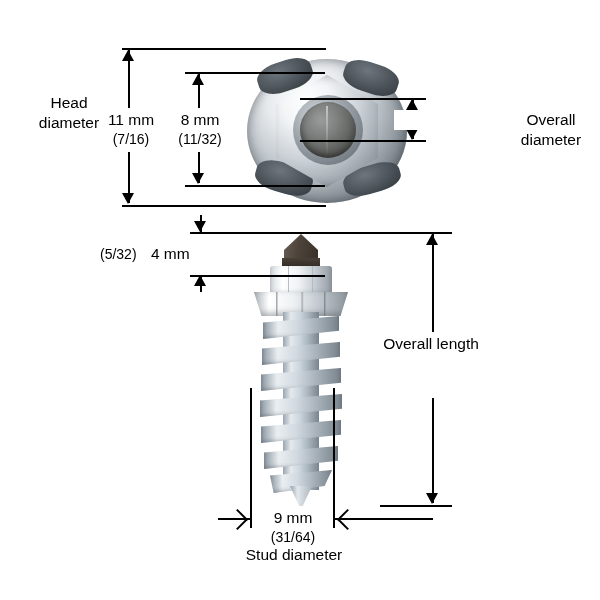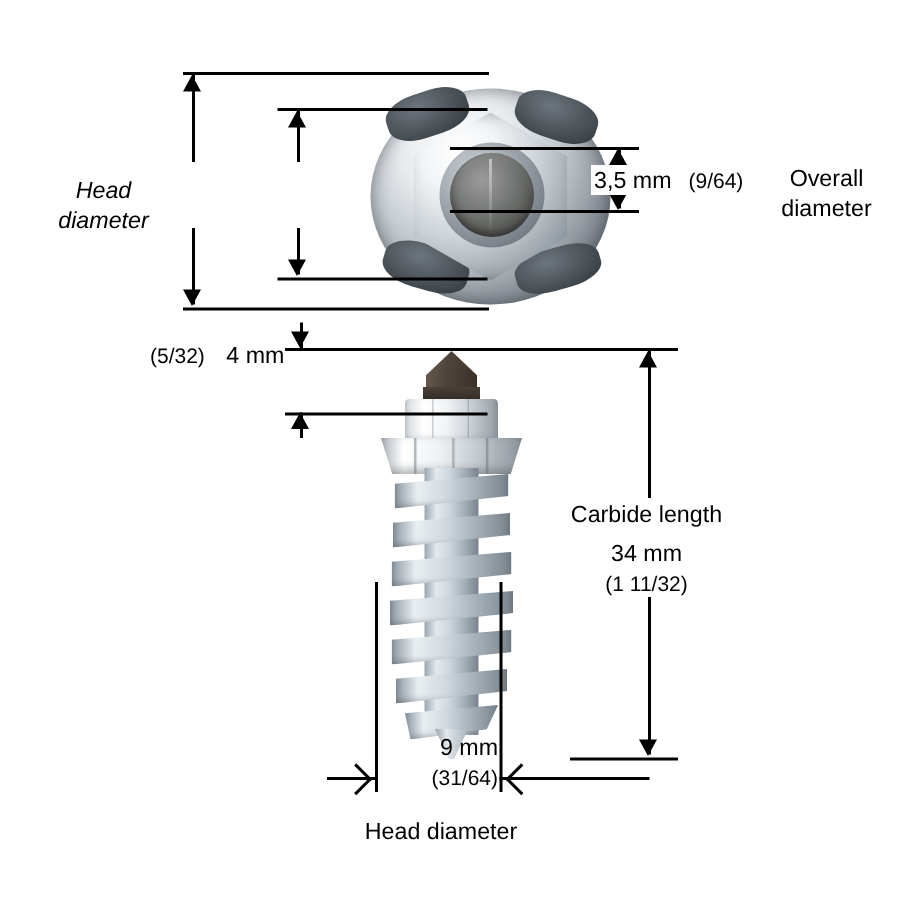--- a/index.html
+++ b/index.html
@@ -170,7 +170,7 @@
   <div class="arrow arr-down" style="left:192px;top:173px;"></div>
   <div class="txtmask" style="left:168px;top:108px;width:64px;height:44px;"></div>
 
-  <div class="lbl c" style="left:30px;top:118px;width:78px;font-style:italic;">
+  <div class="lbl c" style="left:30px;top:93px;width:78px;">
     <span>Head</span>
     <span class="sub" style="font-size:15.5px;">diameter</span>
   </div>

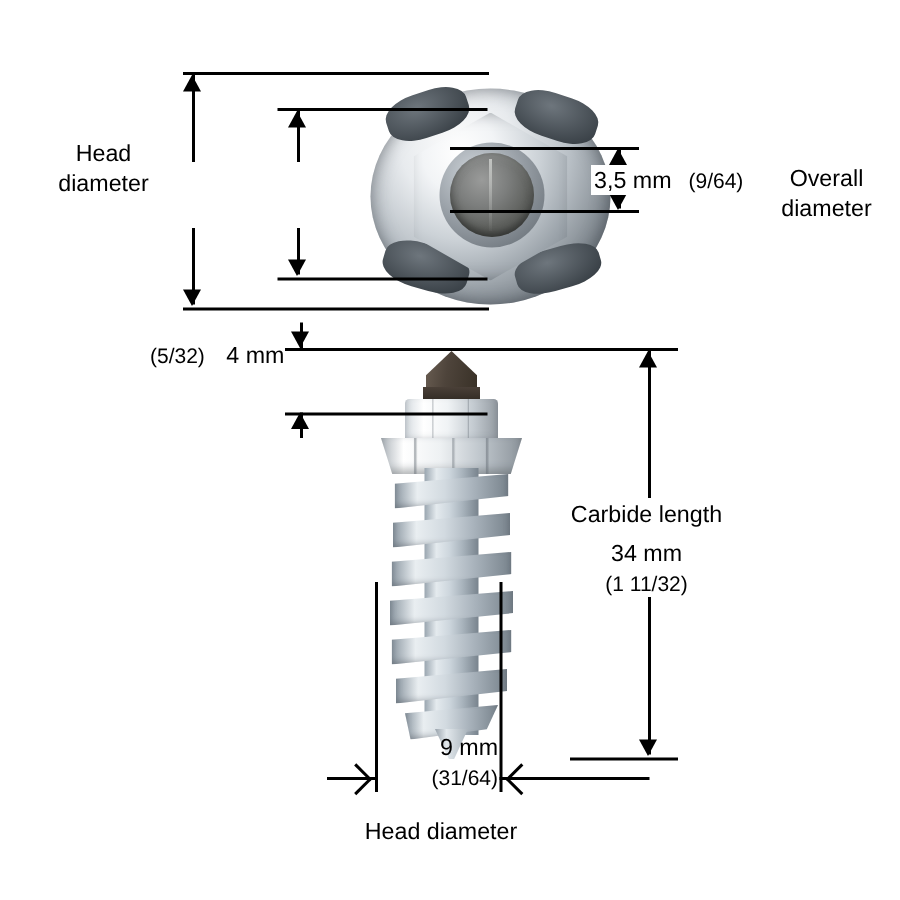--- a/index.html
+++ b/index.html
@@ -162,6 +162,10 @@
   <div class="arrow arr-up" style="left:122px;top:50px;"></div>
   <div class="arrow arr-down" style="left:122px;top:193px;"></div>
   <div class="txtmask" style="left:100px;top:108px;width:62px;height:44px;"></div>
+  <div class="lbl c" style="left:95px;top:110px;width:72px;">
+    <span>11 mm</span>
+    <span class="sub">(7/16)</span>
+  </div>
 
   <div class="hline" style="left:185px;top:72px;width:140px;"></div>
   <div class="hline" style="left:185px;top:185px;width:140px;"></div>

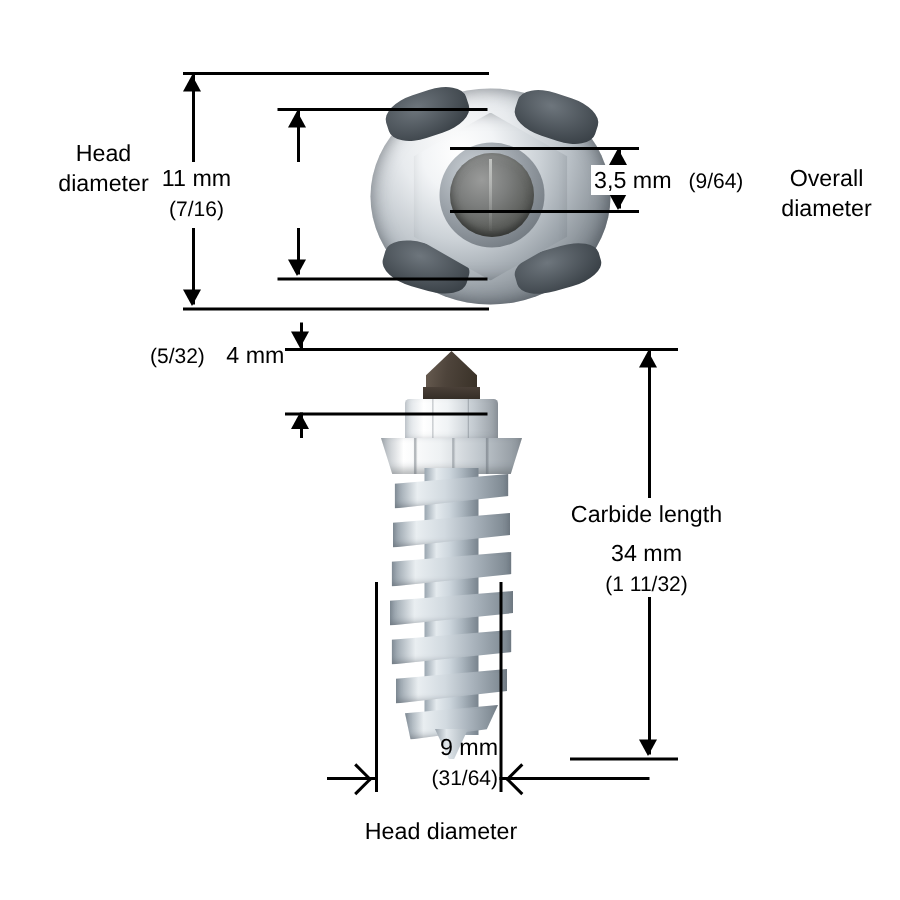--- a/index.html
+++ b/index.html
@@ -173,6 +173,10 @@
   <div class="arrow arr-up" style="left:192px;top:74px;"></div>
   <div class="arrow arr-down" style="left:192px;top:173px;"></div>
   <div class="txtmask" style="left:168px;top:108px;width:64px;height:44px;"></div>
+  <div class="lbl c" style="left:163px;top:110px;width:74px;">
+    <span>8 mm</span>
+    <span class="sub">(11/32)</span>
+  </div>
 
   <div class="lbl c" style="left:30px;top:93px;width:78px;">
     <span>Head</span>

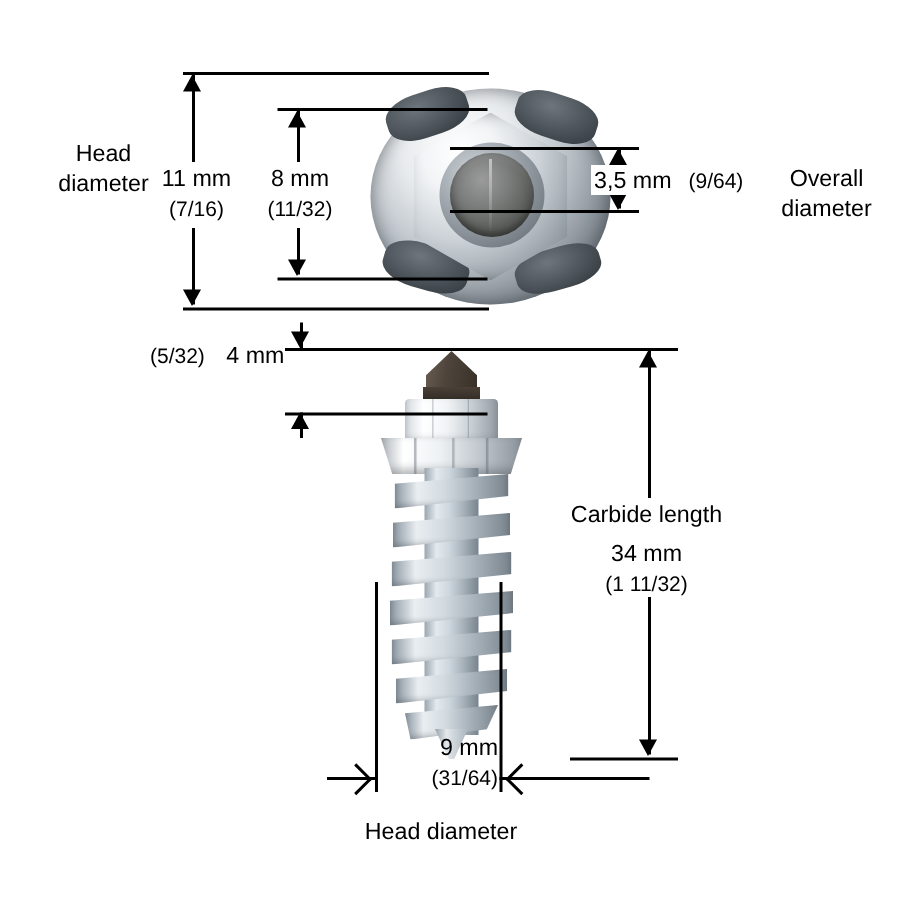--- a/index.html
+++ b/index.html
@@ -189,10 +189,6 @@
   <div class="arrow arr-up" style="left:406px;top:99px;"></div>
   <div class="arrow arr-down" style="left:406px;top:129px;"></div>
   <div class="txtmask" style="left:394px;top:110px;width:102px;height:20px;"></div>
-  <div class="lbl" style="left:396px;top:111px;">
-    <span>3,5 mm</span>
-    <span class="inline-sub" style="margin-left:7px;">(9/64)</span>
-  </div>
 
   <div class="lbl c" style="left:505px;top:110px;width:92px;">
     <span>Overall</span>

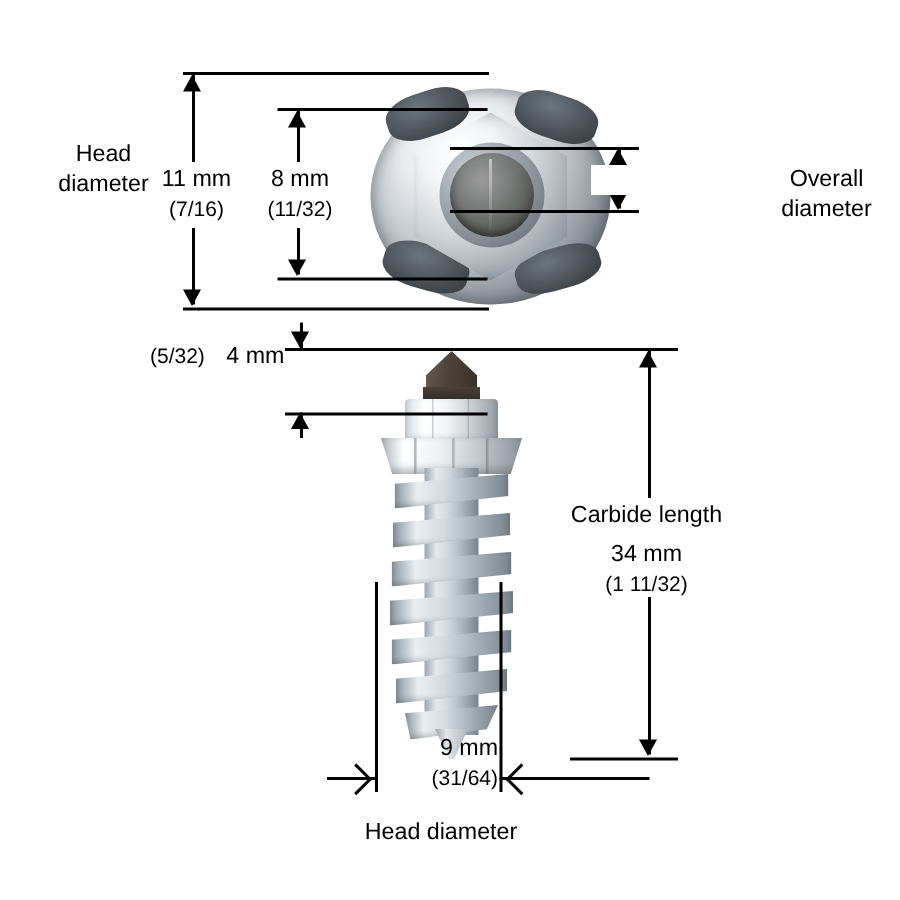--- a/index.html
+++ b/index.html
@@ -202,7 +202,7 @@
   <div class="arrow arr-down" style="left:194px;top:221px;"></div>
   <div class="arrow arr-up" style="left:194px;top:275px;"></div>
   <div class="txtmask" style="left:96px;top:243px;width:126px;height:22px;"></div>
-  <div class="lbl" style="left:100px;top:228px;">
+  <div class="lbl" style="left:100px;top:244px;">
     <span class="inline-sub">(5/32)</span>
     <span style="margin-left:10px;">4 mm</span>
   </div>

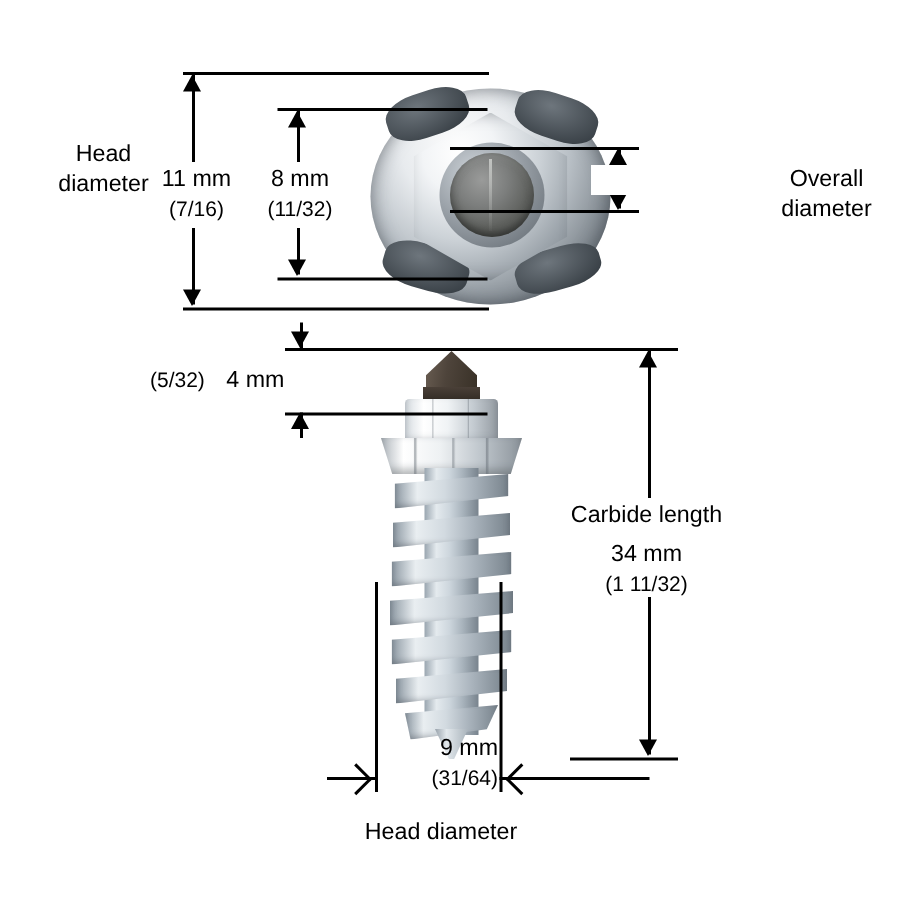--- a/index.html
+++ b/index.html
@@ -214,7 +214,7 @@
   <div class="arrow arr-down" style="left:426px;top:493px;"></div>
   <div class="txtmask" style="left:370px;top:332px;width:122px;height:66px;"></div>
   <div class="lbl c" style="left:368px;top:334px;width:126px;">
-    <span>Carbide length</span>
+    <span>Overall length</span>
   </div>
   <div class="lbl c" style="left:368px;top:360px;width:126px;">
     <span>34 mm</span>

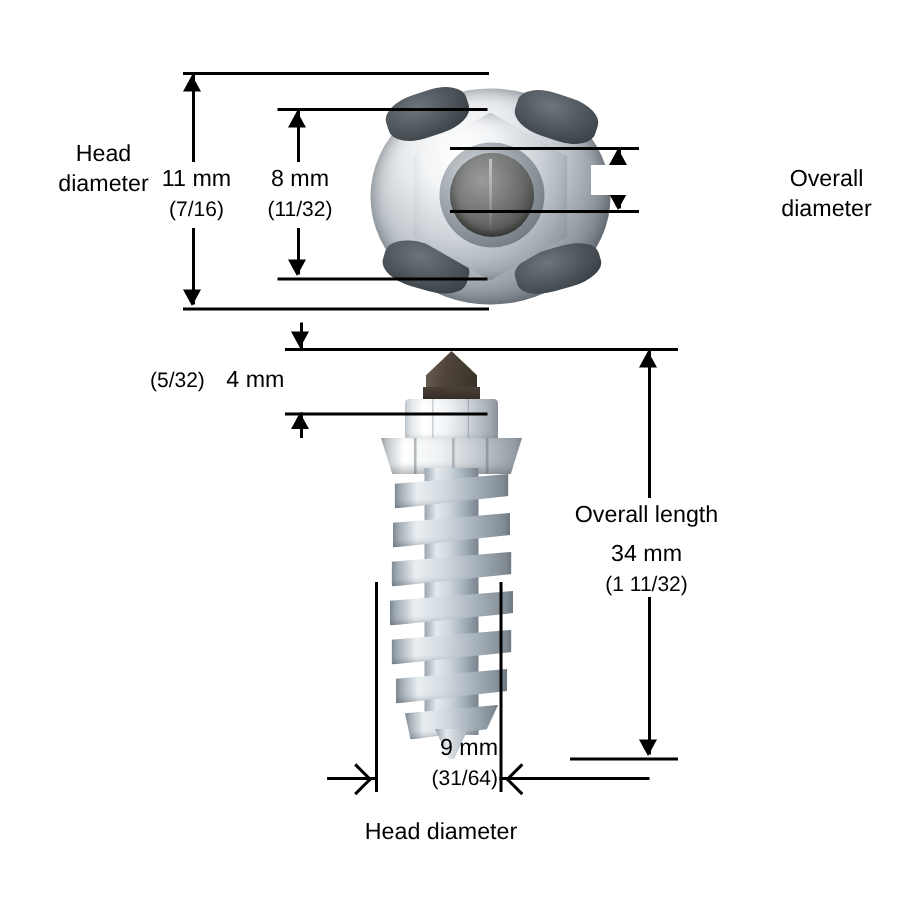--- a/index.html
+++ b/index.html
@@ -216,10 +216,6 @@
   <div class="lbl c" style="left:368px;top:334px;width:126px;">
     <span>Overall length</span>
   </div>
-  <div class="lbl c" style="left:368px;top:360px;width:126px;">
-    <span>34 mm</span>
-    <span class="sub">(1 11/32)</span>
-  </div>
 
   <div class="vline" style="left:250px;top:388px;height:140px;"></div>
   <div class="vline" style="left:333px;top:388px;height:140px;"></div>

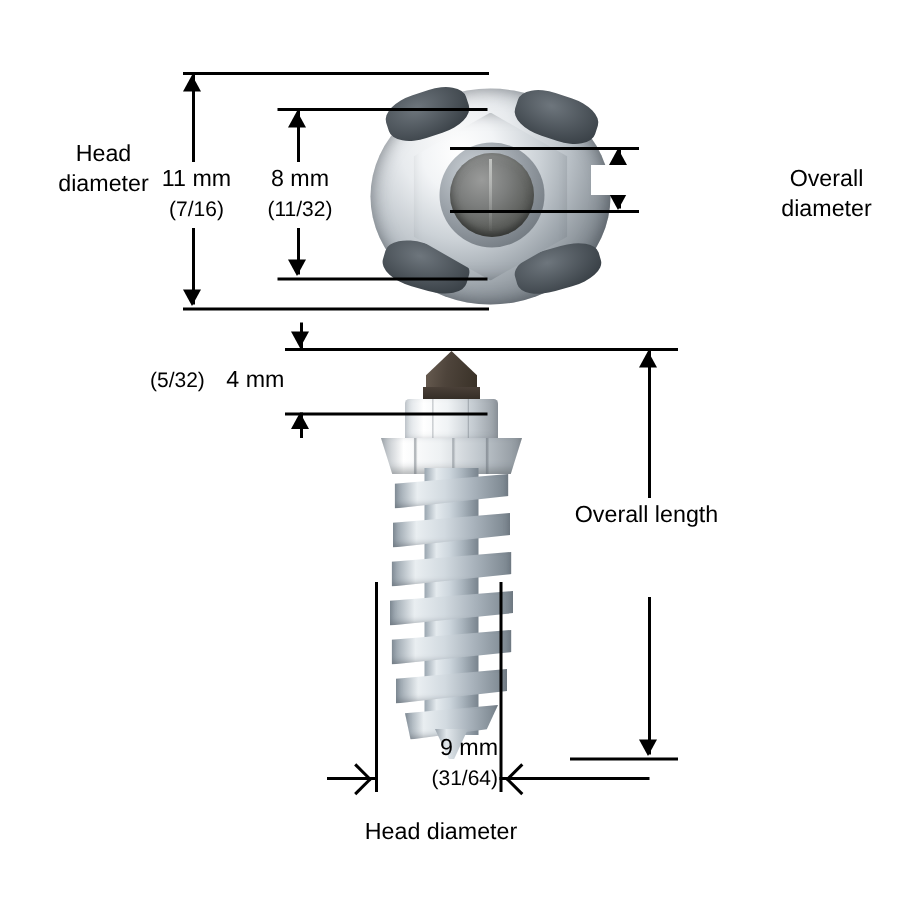--- a/index.html
+++ b/index.html
@@ -224,7 +224,7 @@
   <div class="chev chev-r" style="left:230px;top:512px;"></div>
   <div class="chev chev-l" style="left:340px;top:512px;"></div>
   <div class="txtmask" style="left:256px;top:507px;width:74px;height:42px;"></div>
-  <div class="lbl c" style="left:254px;top:489px;width:78px;text-align:right;">
+  <div class="lbl c" style="left:254px;top:508px;width:78px;">
     <span>9 mm</span>
     <span class="sub">(31/64)</span>
   </div>

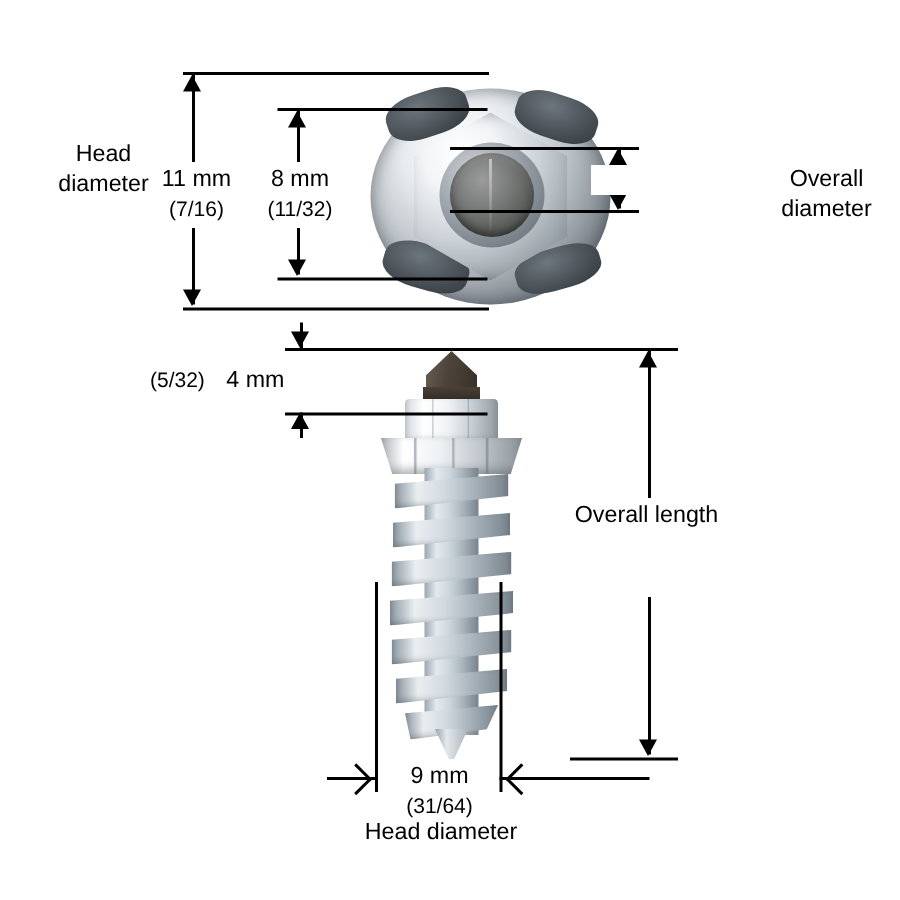--- a/index.html
+++ b/index.html
@@ -230,7 +230,7 @@
   </div>
 
   <div class="lbl c" style="left:228px;top:545px;width:132px;">
-    <span>Head diameter</span>
+    <span>Stud diameter</span>
   </div>
 
 </div>

